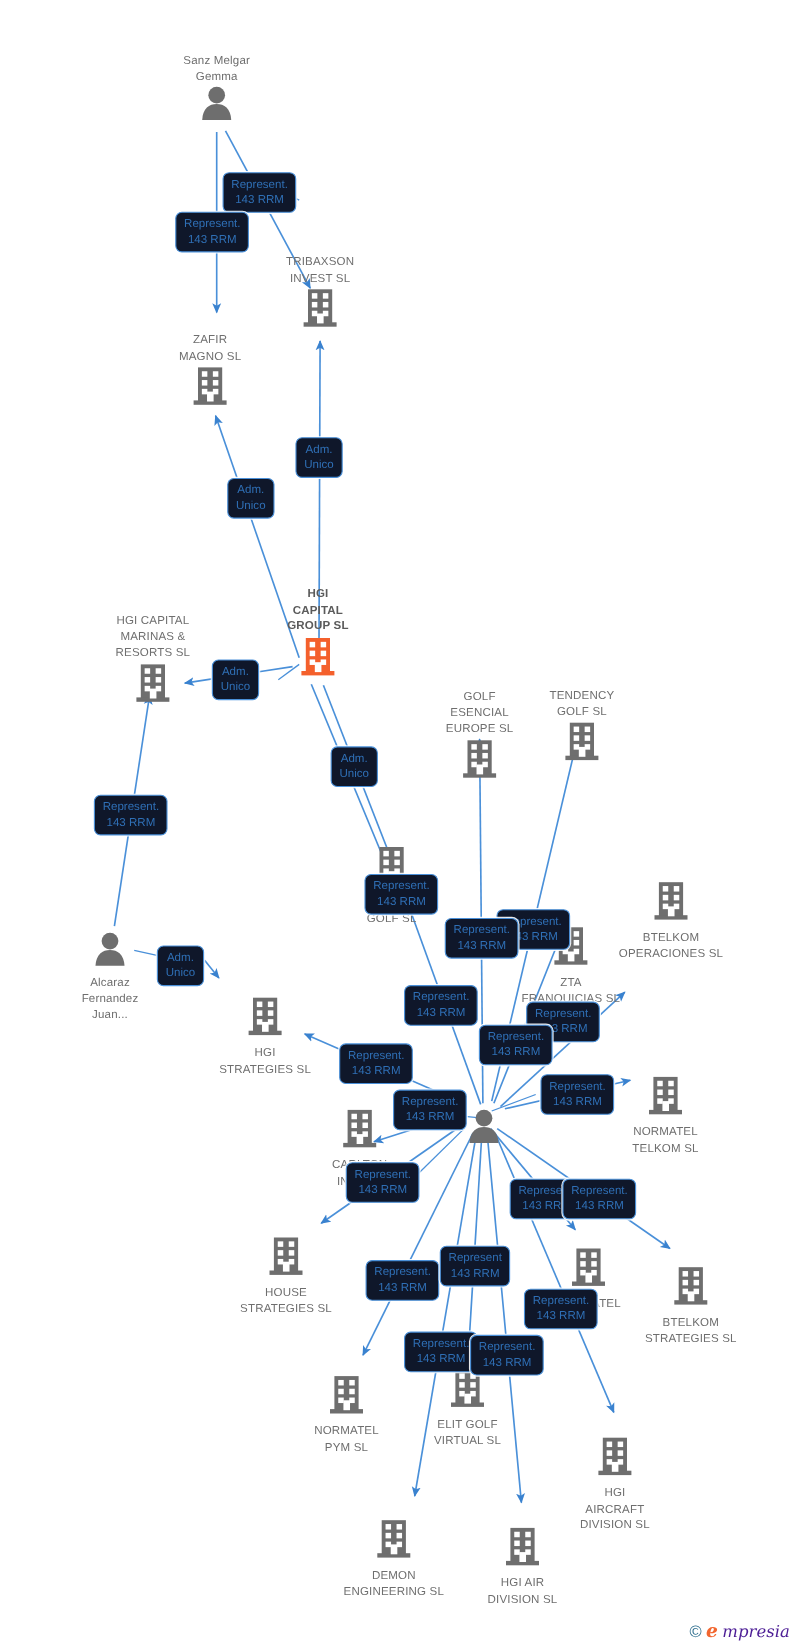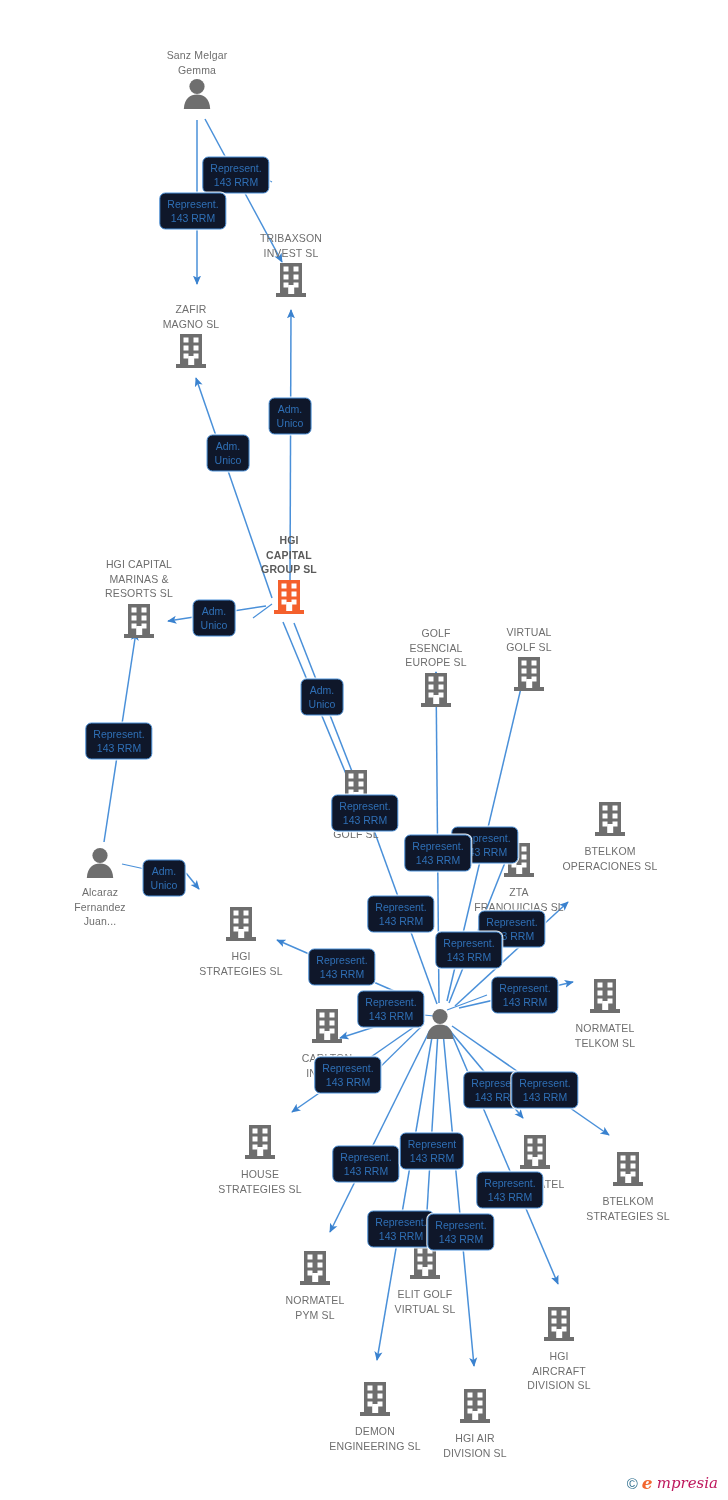--- a/index.html
+++ b/index.html
@@ -183,7 +183,7 @@
           </svg></span>
       </div>
       <div class="node lbl-above" style="left: 529px; top: 625px;">
-        <span class="lbl">VIRTUAL
+        <span class="lbl">TENDENCY
 GOLF  SL</span>
         <span class="icon"><svg width="34" height="38" viewBox="0 0 34 38">
             <rect x="6" y="2" width="22" height="31" fill="#6e6e6e"></rect>

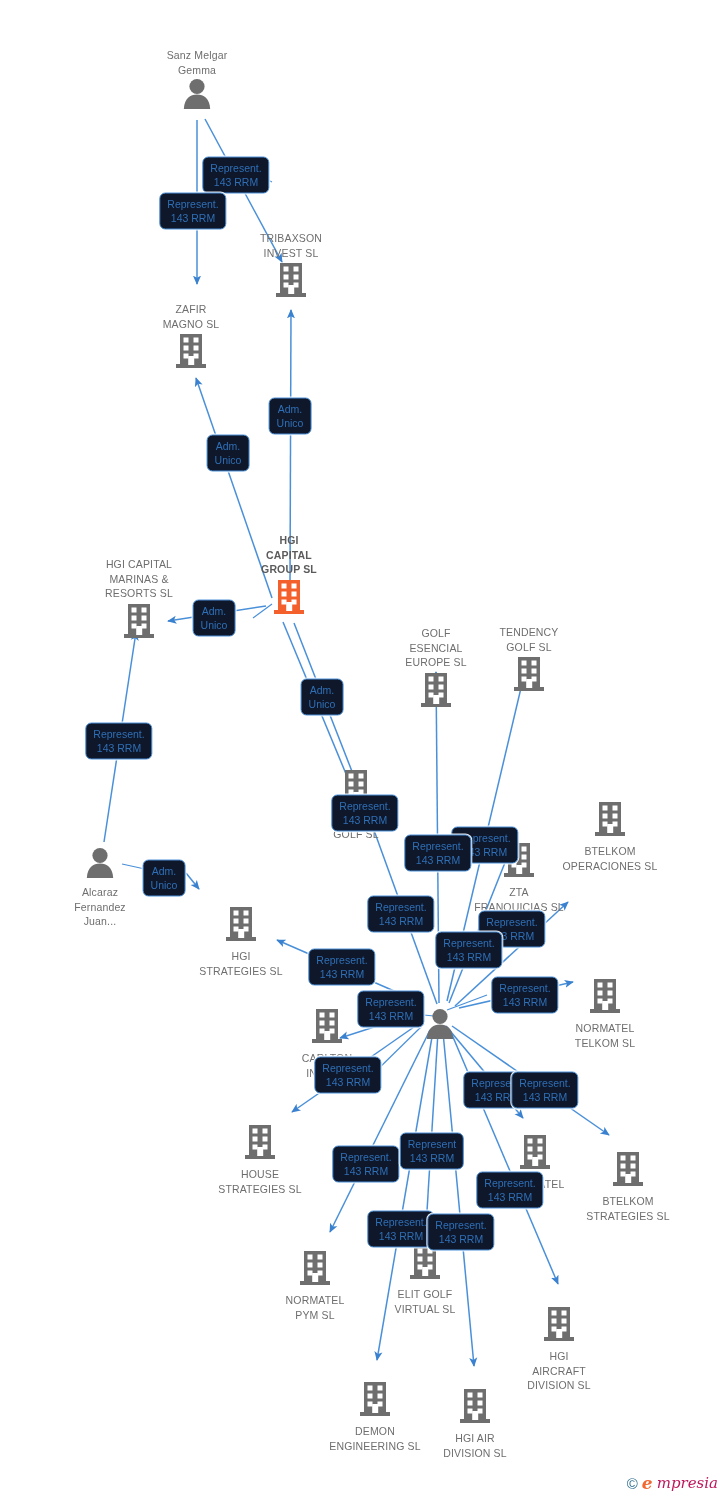--- a/index.html
+++ b/index.html
@@ -394,7 +394,7 @@
 AIRCRAFT
 DIVISION SL</span>
       </div>
-      <div class="node lbl-below" style="left: 375px; top: 1380px;">
+      <div class="node lbl-below" style="left: 358px; top: 1380px;">
         <span class="icon"><svg width="34" height="38" viewBox="0 0 34 38">
             <rect x="6" y="2" width="22" height="31" fill="#6e6e6e"></rect>
             <rect x="2" y="32" width="30" height="4" fill="#6e6e6e"></rect>

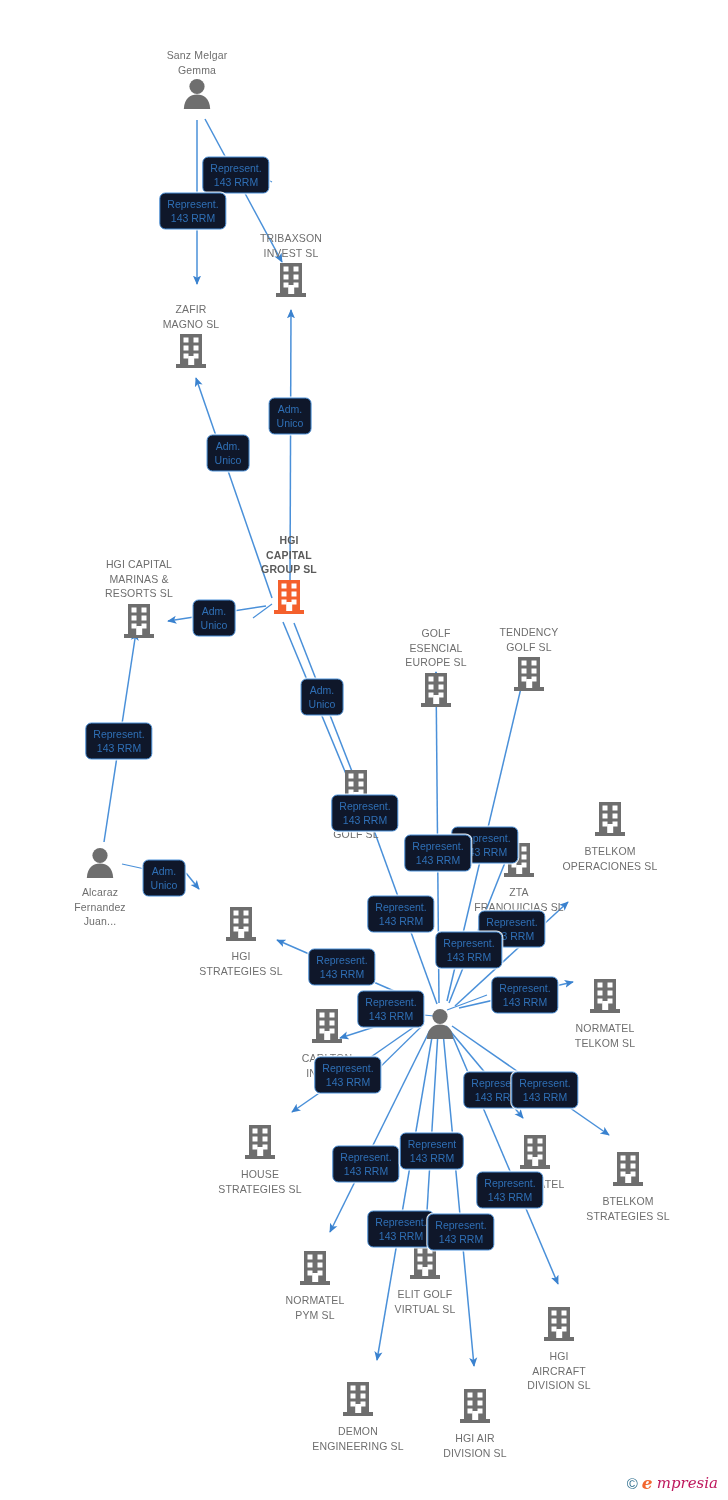--- a/index.html
+++ b/index.html
@@ -40,7 +40,7 @@
   }
   #watermark .c{color:#2d6e8e;font-size:15px;}
   #watermark .e{color:#f2662f;font-family:"DejaVu Serif",serif;font-style:italic;font-size:17px;font-weight:bold;}
-  #watermark .w{color:#be185d;font-family:"DejaVu Serif",serif;font-style:italic;font-size:15px;}
+  #watermark .w{color:#4c1d95;font-family:"DejaVu Serif",serif;font-style:italic;font-size:15px;}
 </style>
 </head>
 <body>

